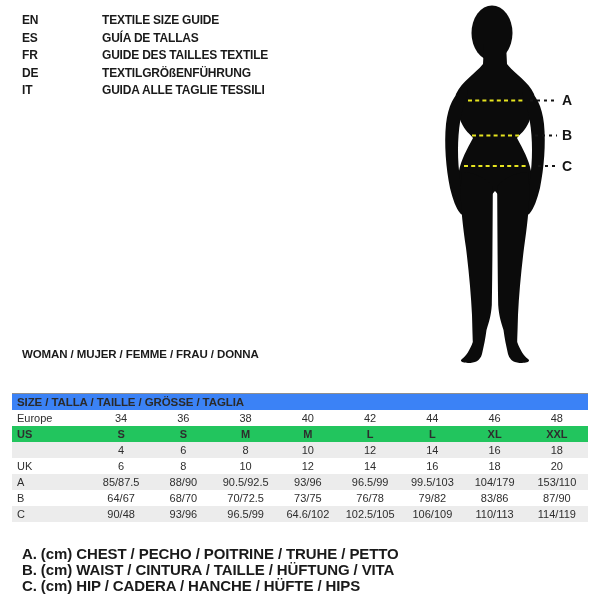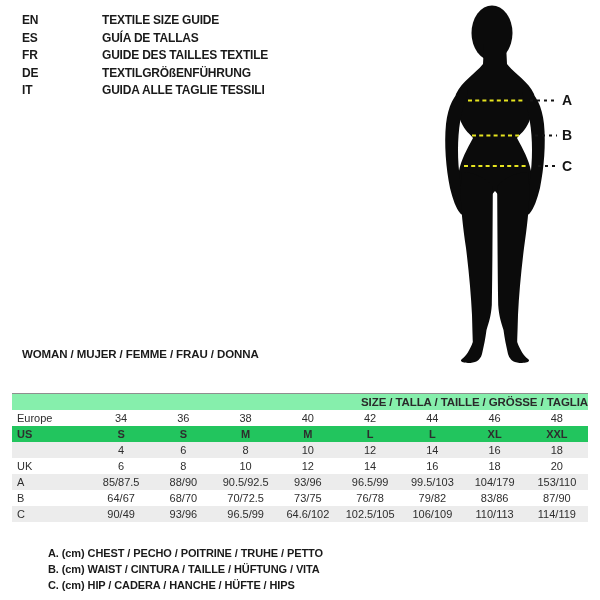--- a/index.html
+++ b/index.html
@@ -147,7 +147,7 @@
   <div class="section-heading">WOMAN / MUJER / FEMME / FRAU / DONNA</div>
 
   <div class="size-table">
-    <div class="table-header" style="background: #86efac; text-align: right;">SIZE / TALLA / TAILLE / GRÖSSE / TAGLIA</div>
+    <div class="table-header" style="background: #3b82f6;">SIZE / TALLA / TAILLE / GRÖSSE / TAGLIA</div>
     <div id="table-rows" style="color: rgb(46, 46, 46);">
         <div class="t-row">
           <span class="t-label">Europe</span>

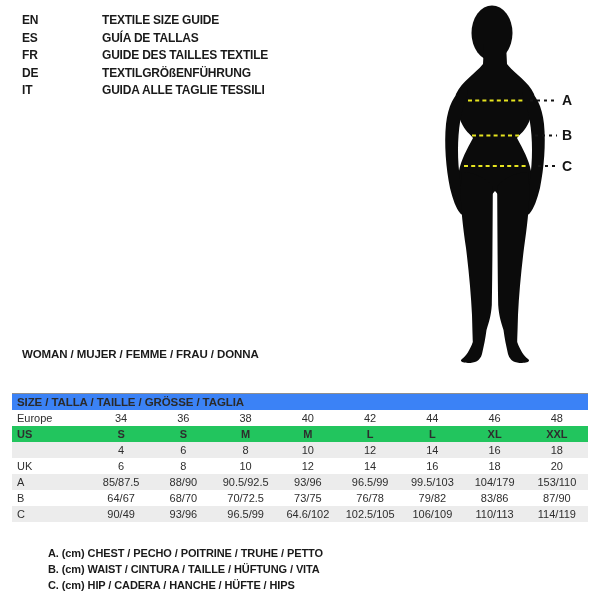--- a/index.html
+++ b/index.html
@@ -217,7 +217,7 @@
         </div>
         <div class="t-row shaded" style="background: rgb(236, 236, 236);">
           <span class="t-label">C</span>
-          <span class="t-cell">90/49</span>
+          <span class="t-cell">90/48</span>
           <span class="t-cell">93/96</span>
           <span class="t-cell">96.5/99</span>
           <span class="t-cell">64.6/102</span>

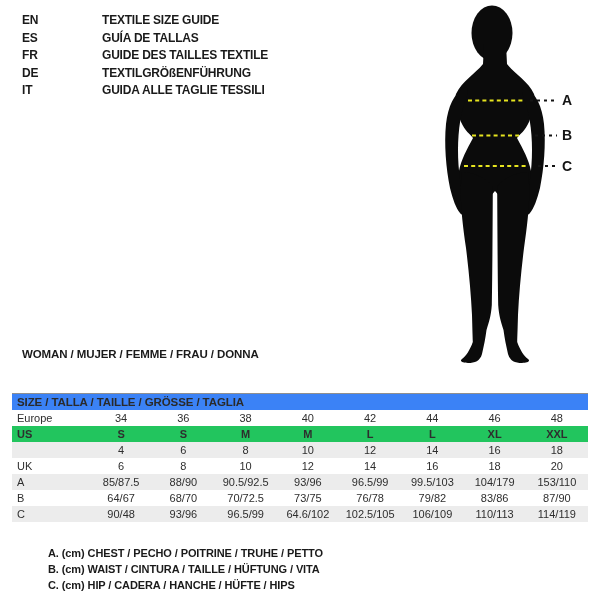--- a/index.html
+++ b/index.html
@@ -37,7 +37,7 @@
 
   
   .legend-block{position:absolute;left:22px;top:546px;}
-  .legend-row{font-size:11px;font-weight:600;line-height:15.8px;letter-spacing:-0.1px;white-space:nowrap;margin-left:26px;}
+  .legend-row{font-size:15px;font-weight:600;line-height:15.8px;letter-spacing:-0.1px;white-space:nowrap;}
 </style>
 </head>
 <body>

